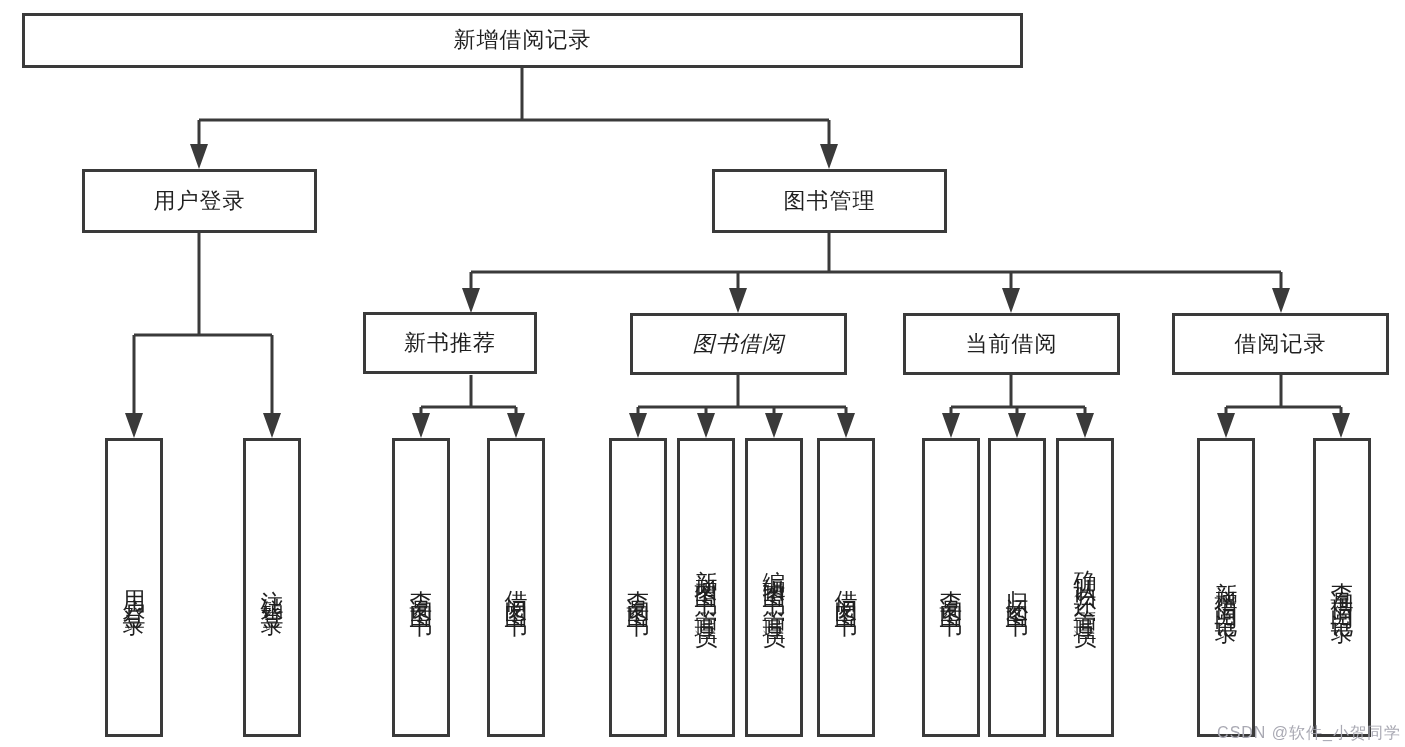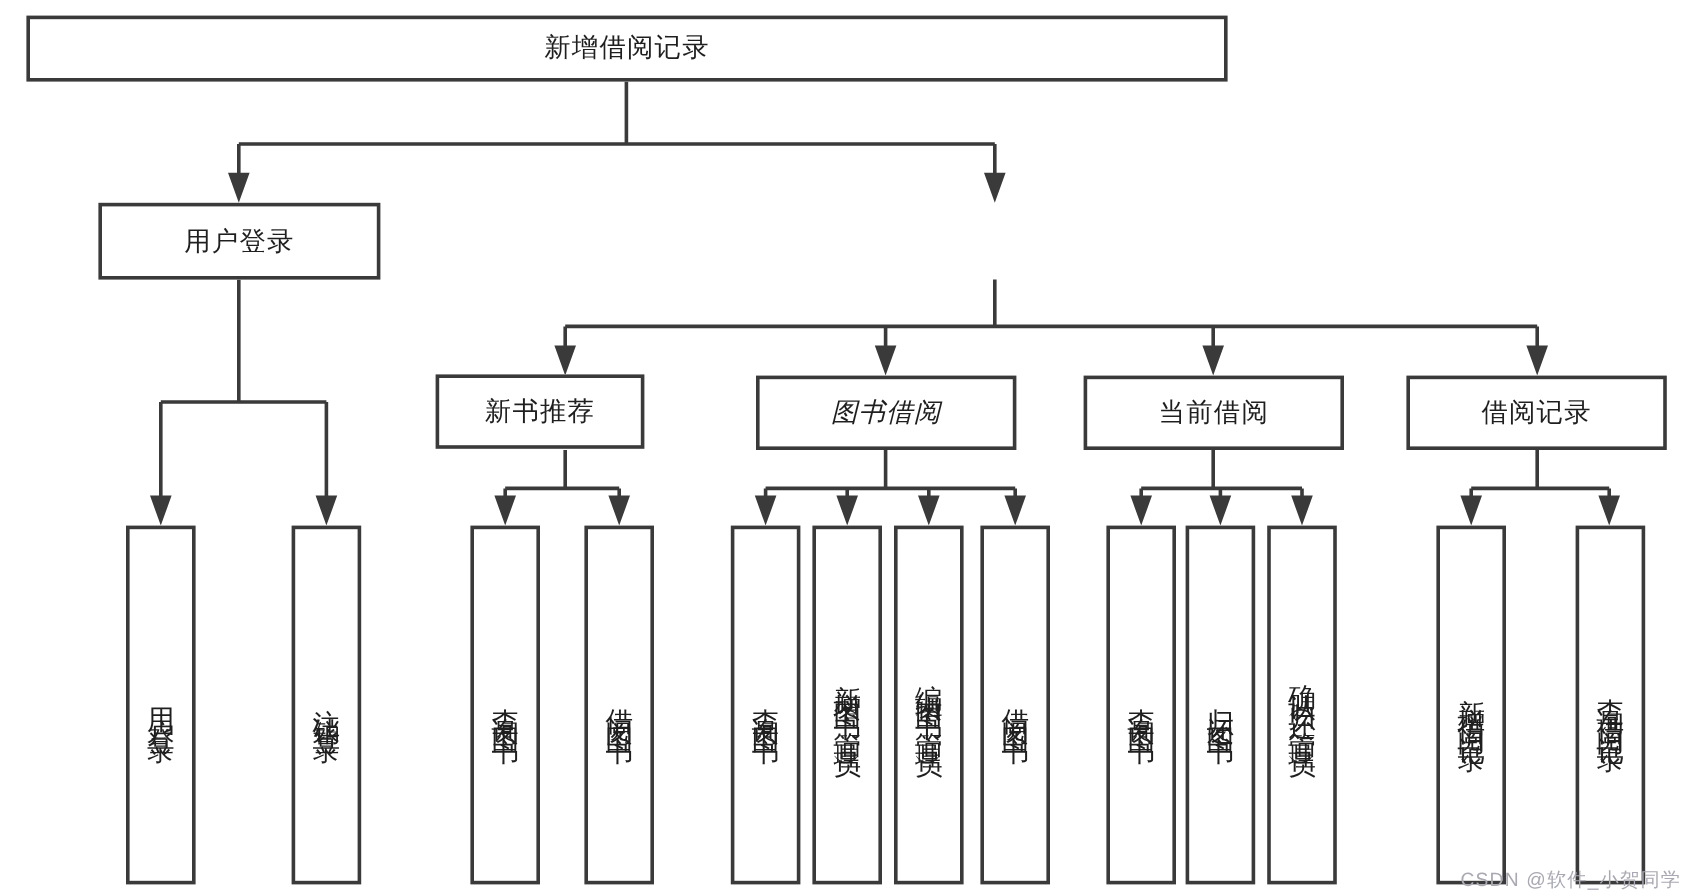--- a/index.html
+++ b/index.html
@@ -106,6 +106,9 @@
   <div class="box h-box n-l2a">
     <span>用户登录</span>
   </div>
+  <div class="box h-box n-l2b">
+    <span>图书管理</span>
+  </div>
 
   <div class="box h-box n-l3a">
     <span>新书推荐</span>

